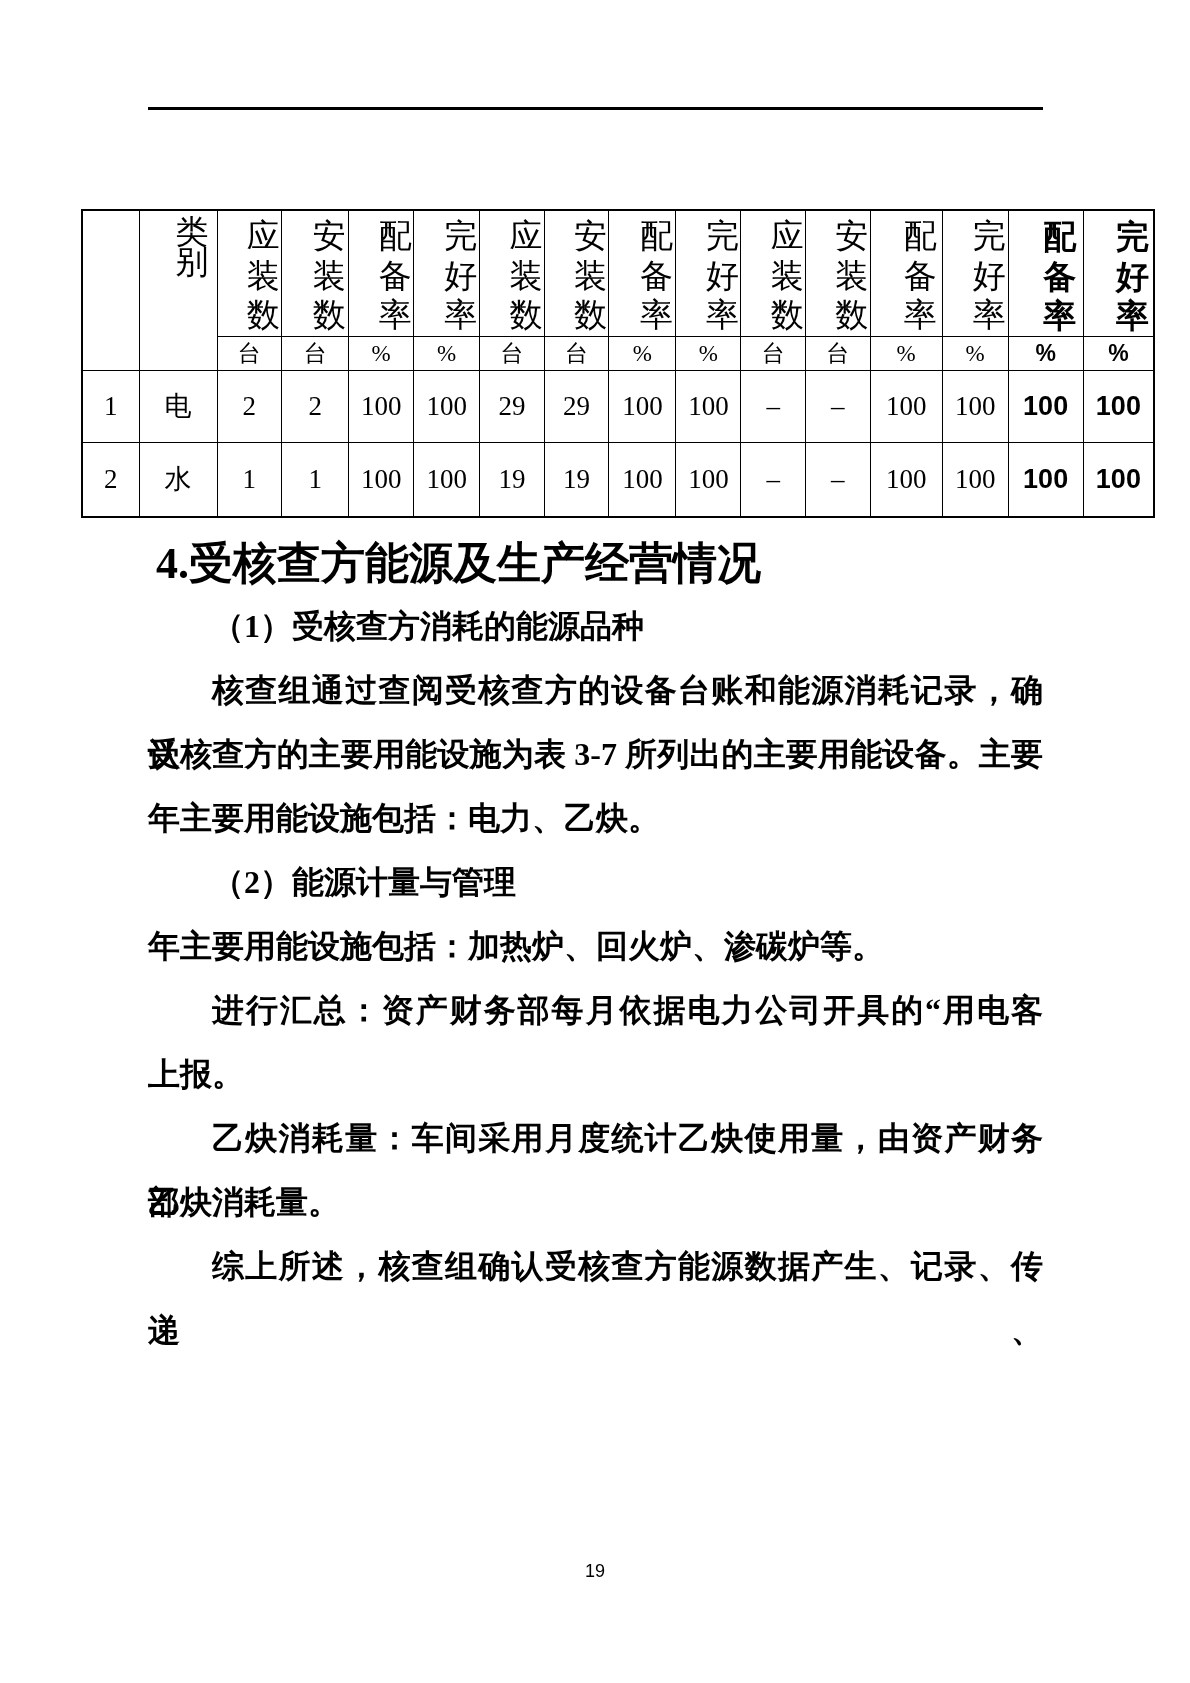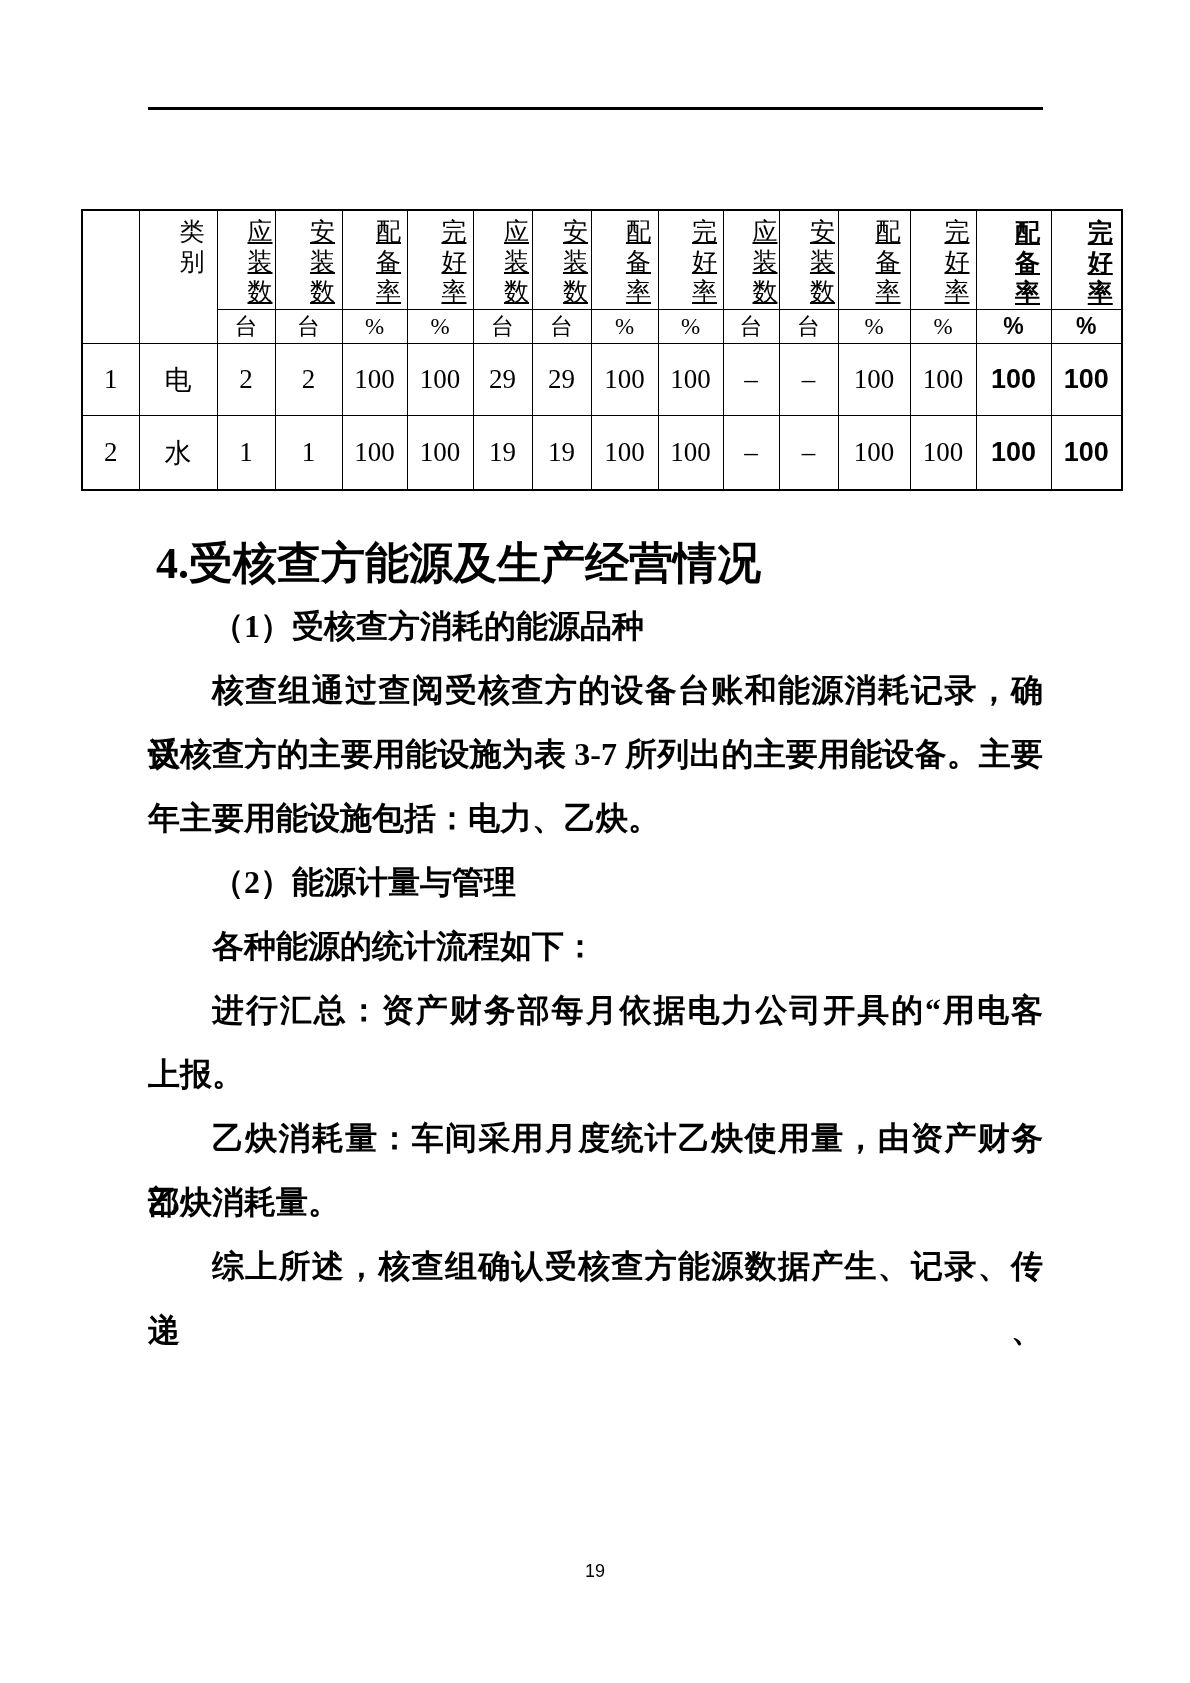--- a/index.html
+++ b/index.html
@@ -17,7 +17,7 @@
   th,td{border:1.5px solid #000;padding:0;text-align:center;overflow:hidden;}
   table{border:2px solid #000;}
   th{font-weight:normal;}
-  .h-row1 th{height:92px;vertical-align:top;padding-top:6px;font-size:25px;line-height:30px;padding-left:28px;}
+  .h-row1 th{height:92px;vertical-align:top;padding-top:6px;font-size:33px;line-height:30px;padding-left:28px;}
   .h-row2 th{height:33px;vertical-align:middle;font-size:23px;line-height:23px;}
   .b-row1 td{height:71px;}
   .b-row2 td{height:73px;}

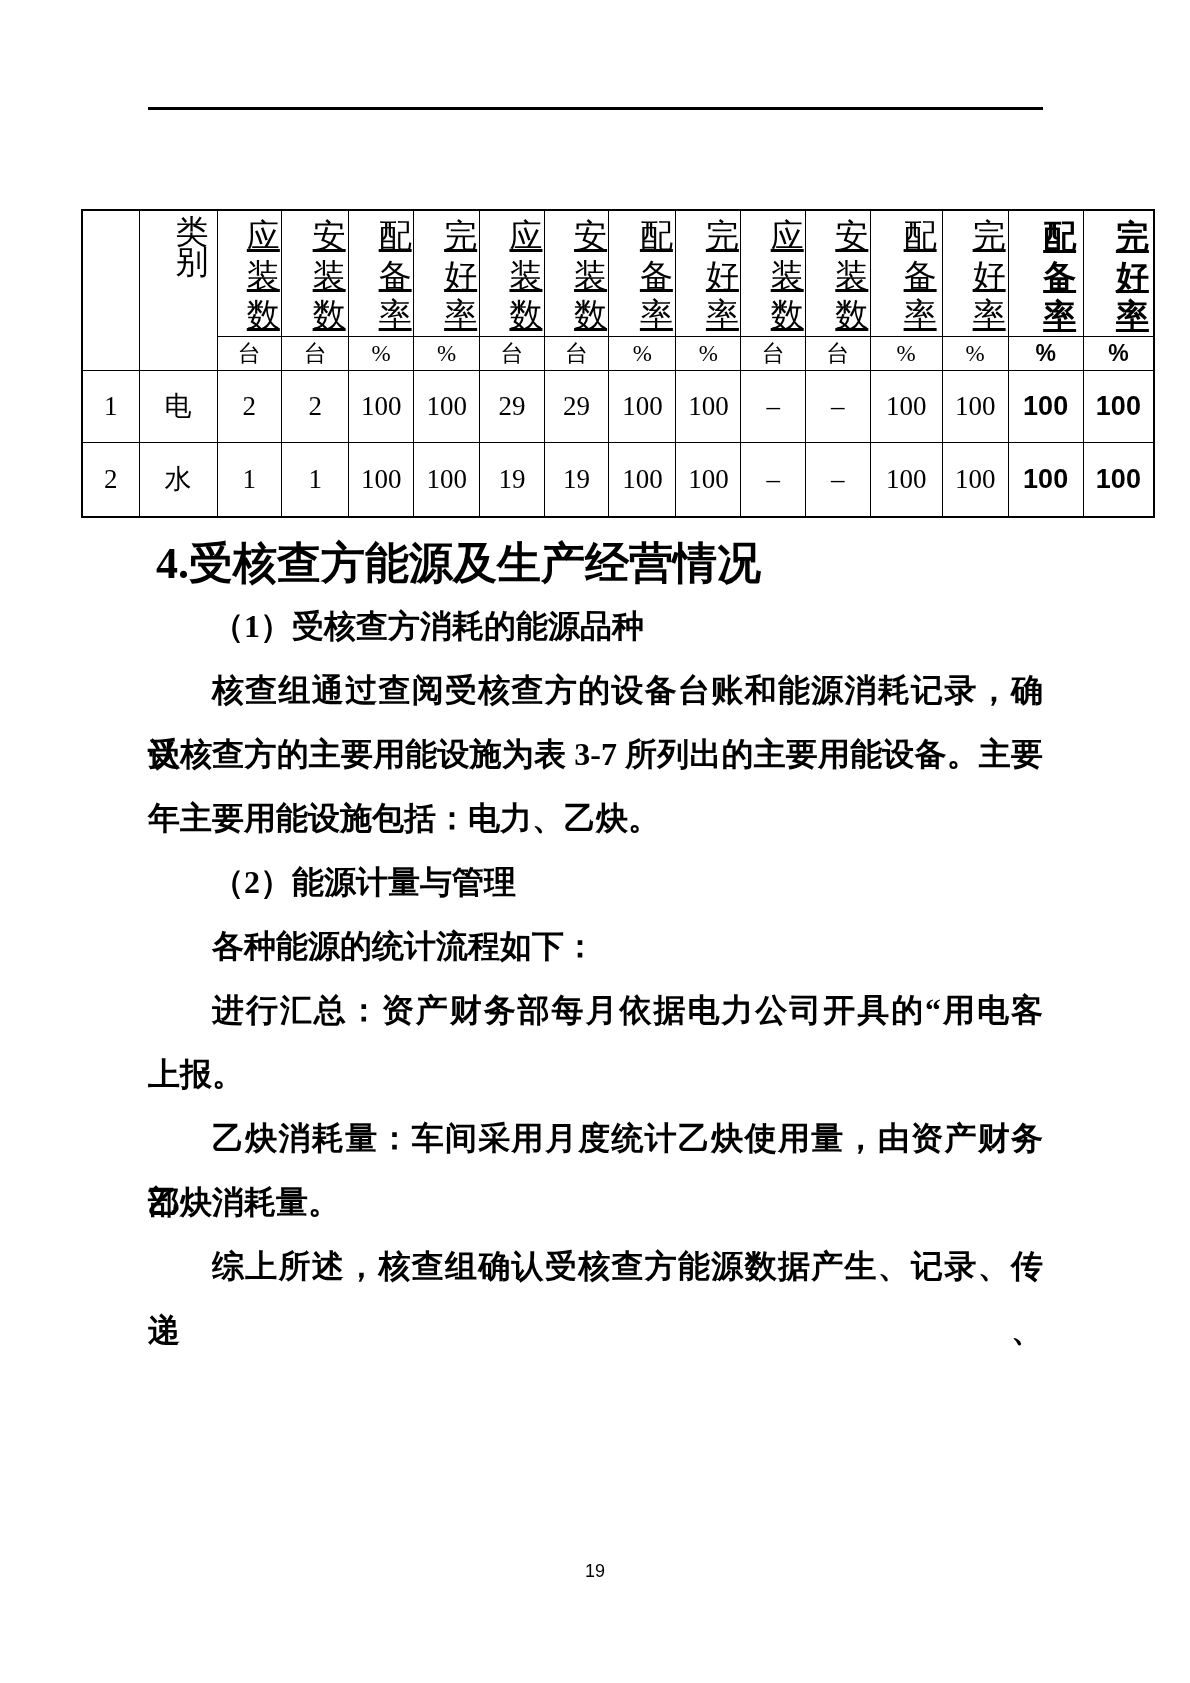--- a/index.html
+++ b/index.html
@@ -22,7 +22,7 @@
   .b-row1 td{height:71px;}
   .b-row2 td{height:73px;}
   td{vertical-align:middle;font-size:27px;}
-  .stack{display:inline-block;width:1.08em;word-break:break-all;line-height:1.2;text-decoration:underline;}
+  .stack{display:inline-block;width:1.08em;word-break:break-all;line-height:1.2;}
   .hl{font-family:"Liberation Sans","DejaVu Sans",sans-serif;font-weight:bold;}
 
   

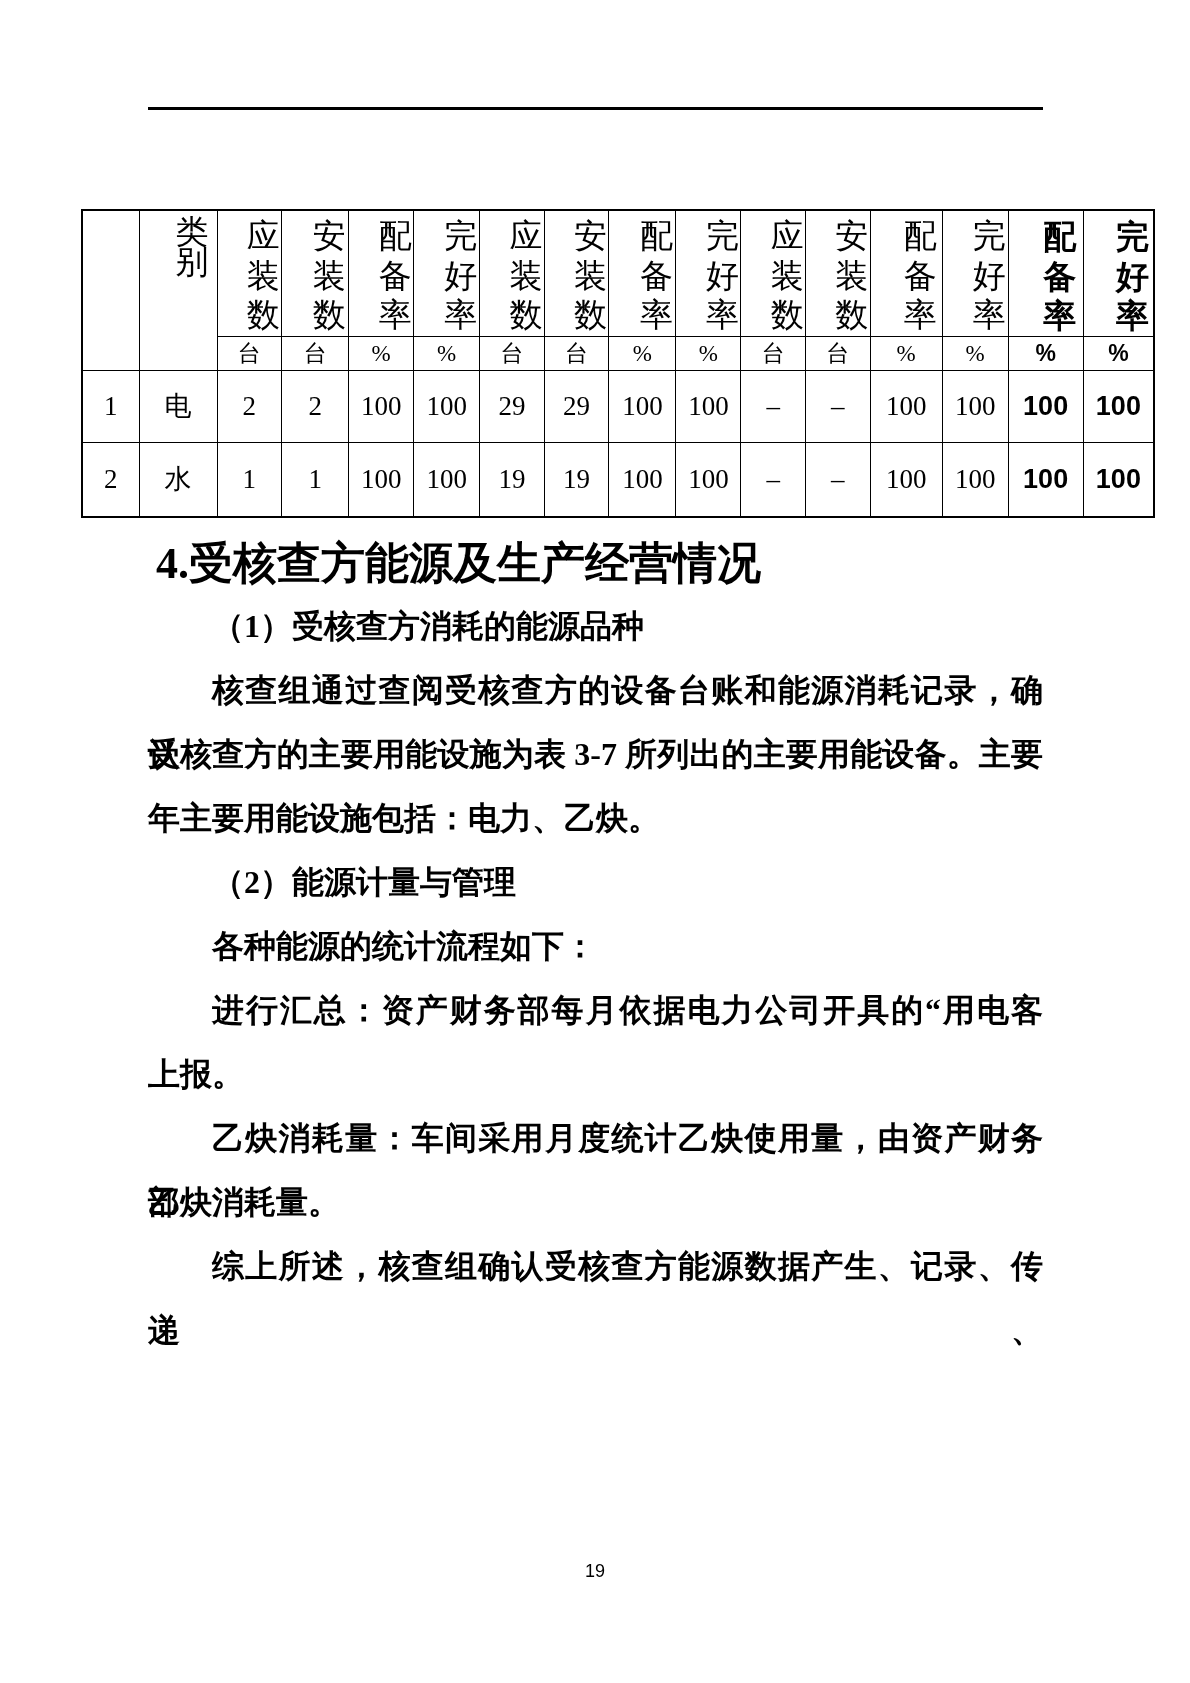--- a/index.html
+++ b/index.html
@@ -153,6 +153,7 @@
   <div class="line full">受核查方的主要用能设施为表 3-7 所列出的主要用能设备。主要</div>
   <div class="line">年主要用能设施包括：电力、乙炔。</div>
   <div class="line indent">（2）能源计量与管理</div>
+  <div class="line">年主要用能设施包括：加热炉、回火炉、渗碳炉等。</div>
   <div class="line indent">各种能源的统计流程如下：</div>
   <div class="line indent full">进行汇总：资产财务部每月依据电力公司开具的“用电客</div>
   <div class="line">上报。</div>

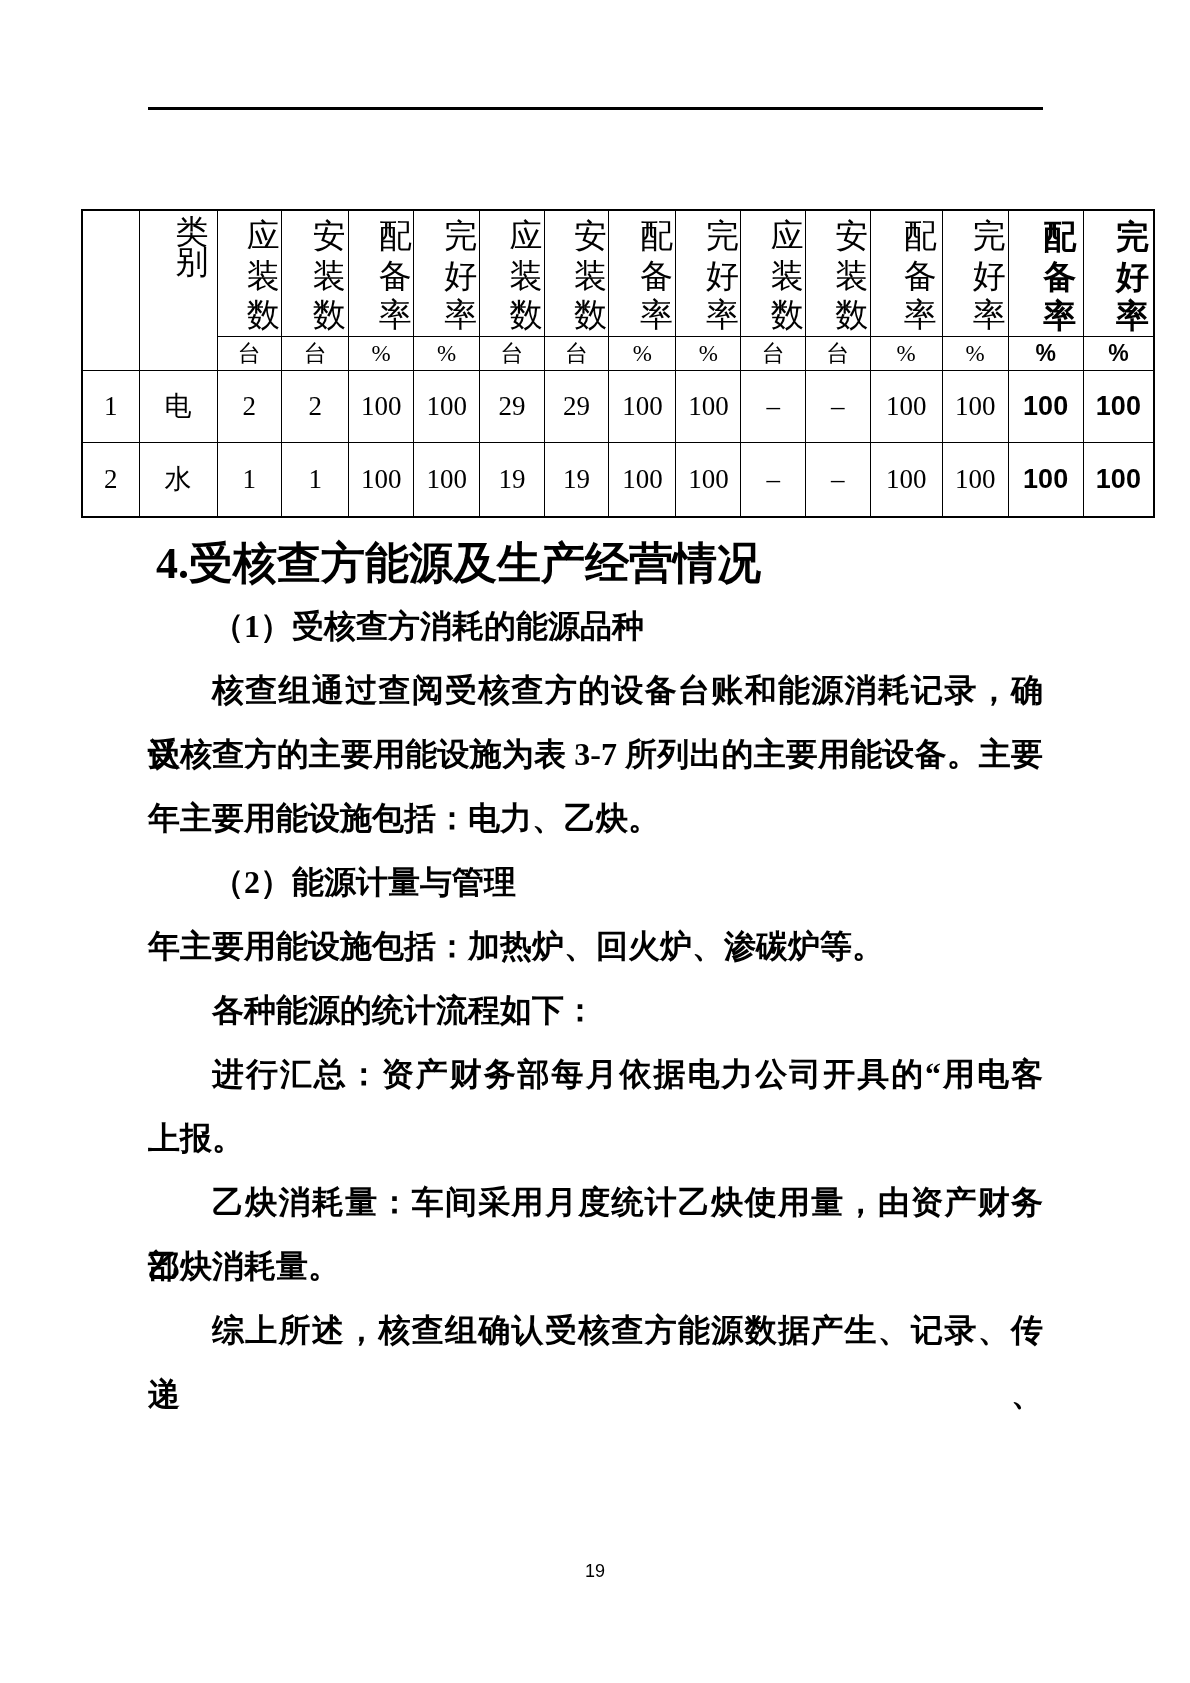--- a/index.html
+++ b/index.html
@@ -154,7 +154,6 @@
   <div class="line">年主要用能设施包括：电力、乙炔。</div>
   <div class="line indent">（2）能源计量与管理</div>
   <div class="line">年主要用能设施包括：加热炉、回火炉、渗碳炉等。</div>
-  <div class="line indent">各种能源的统计流程如下：</div>
   <div class="line indent full">进行汇总：资产财务部每月依据电力公司开具的“用电客</div>
   <div class="line">上报。</div>
   <div class="line indent full">乙炔消耗量：车间采用月度统计乙炔使用量，由资产财务部</div>

